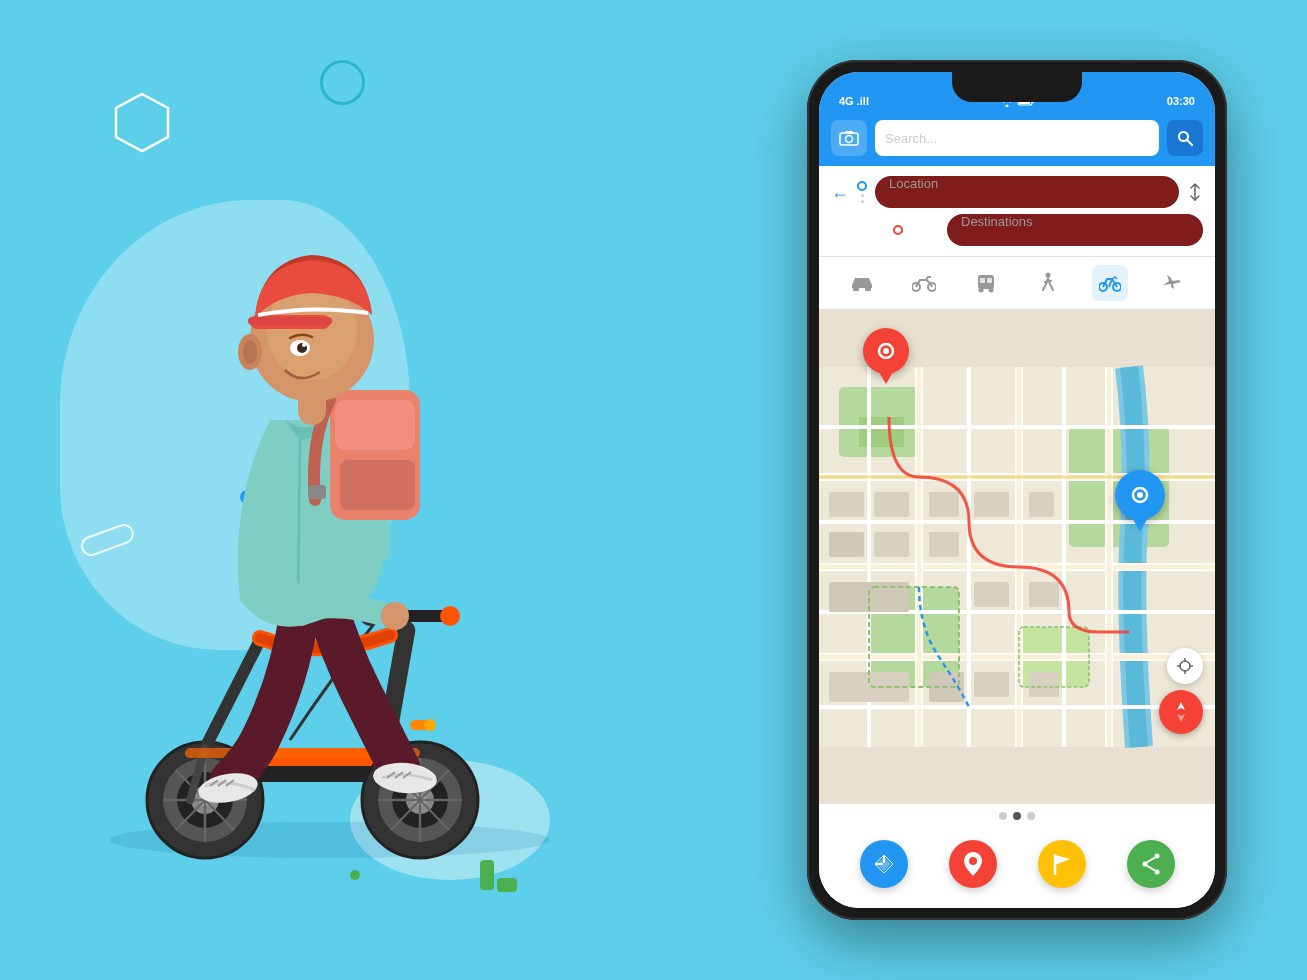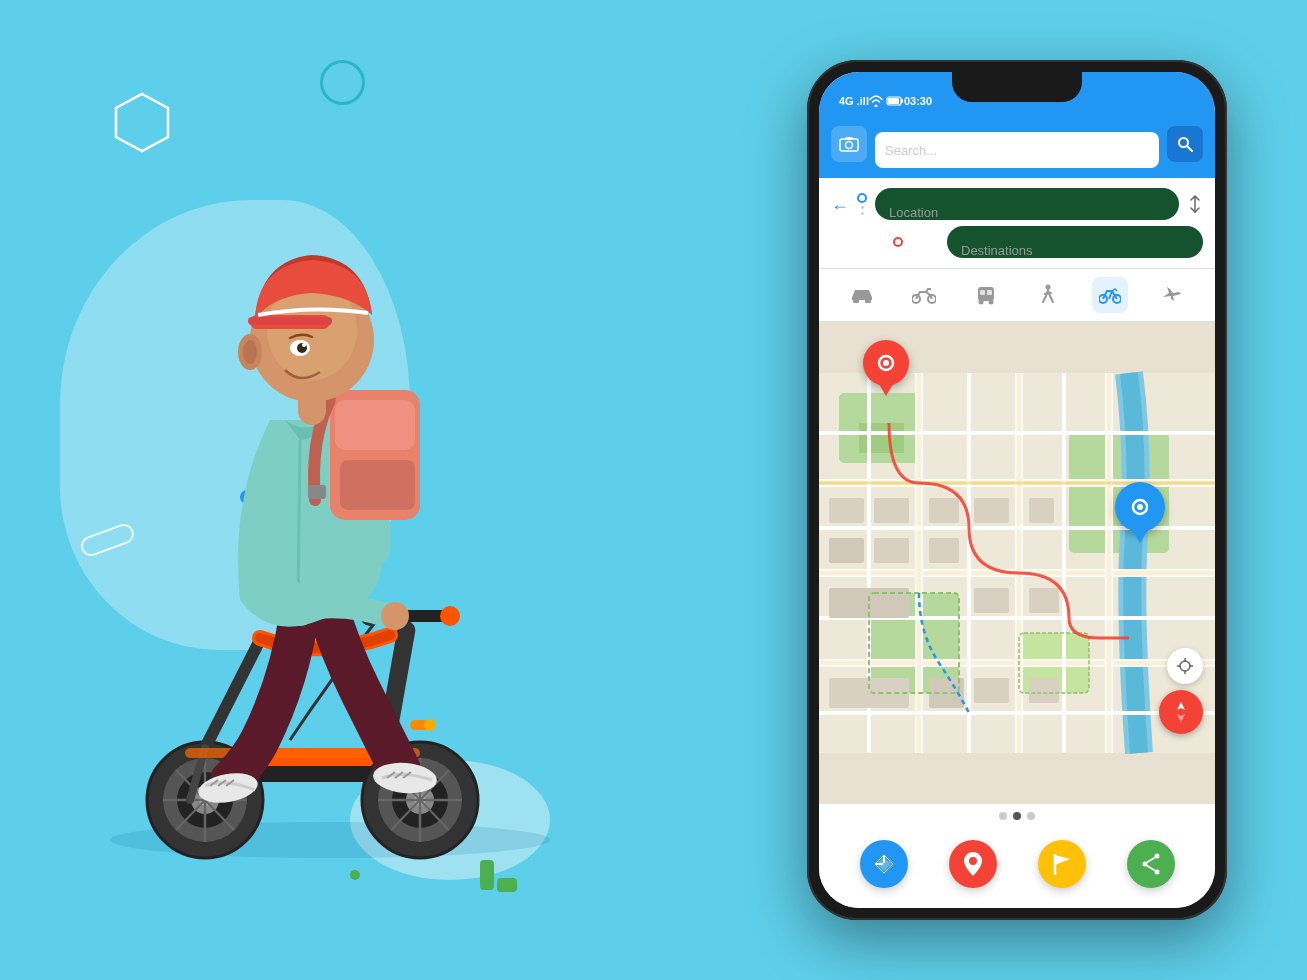--- a/index.html
+++ b/index.html
@@ -116,6 +116,7 @@
       background: #2196f3;
       display: flex;
       align-items: flex-end;
+      justify-content: space-between;
       padding: 0 20px 5px;
       flex-shrink: 0;
     }

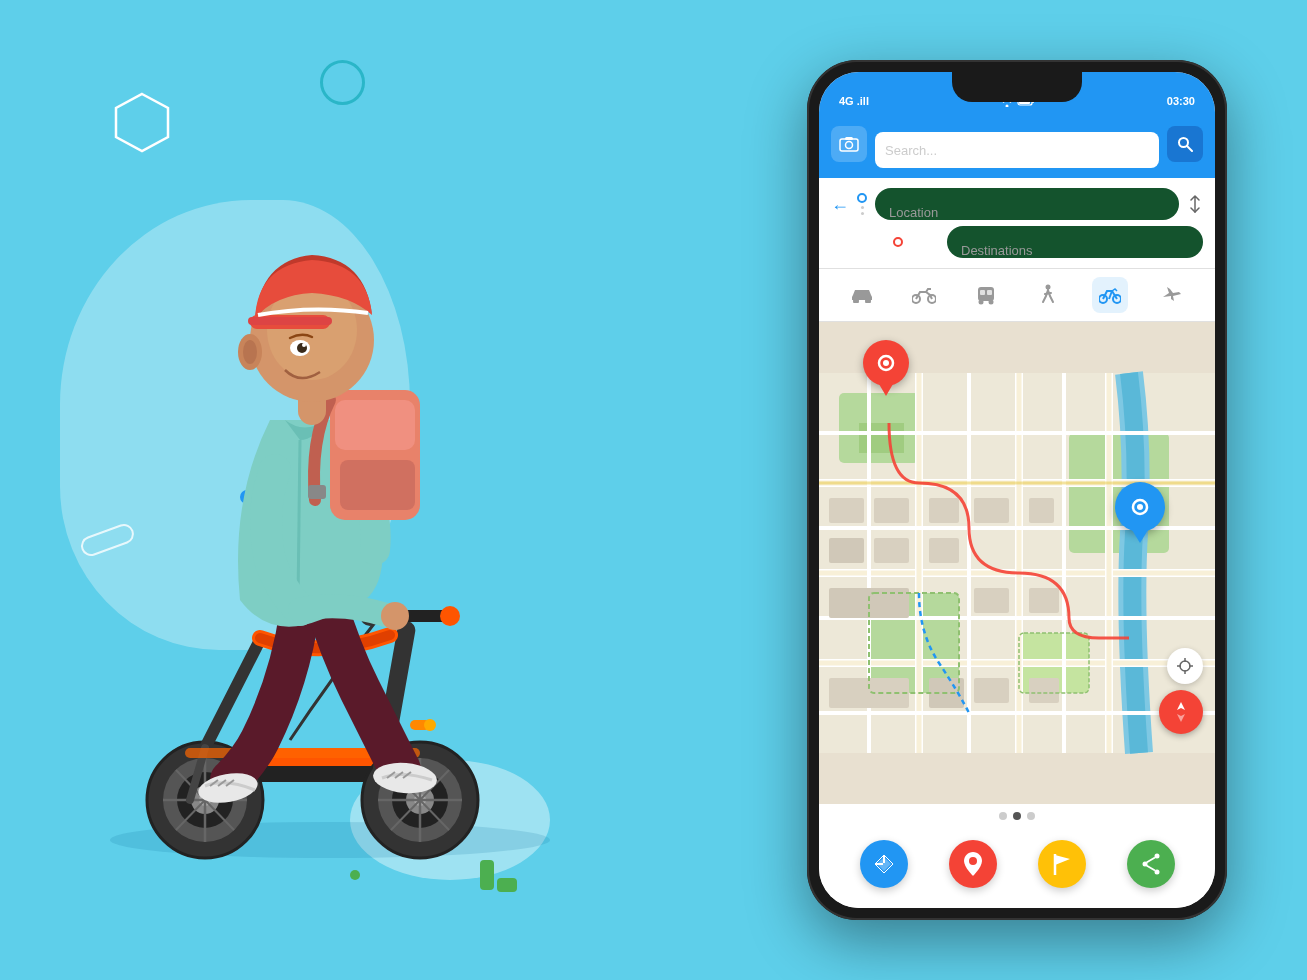--- a/index.html
+++ b/index.html
@@ -153,7 +153,6 @@
       display: flex;
       align-items: center;
       padding: 0 10px;
-      margin-top: 12px;
     }
     .search-btn {
       width: 36px;

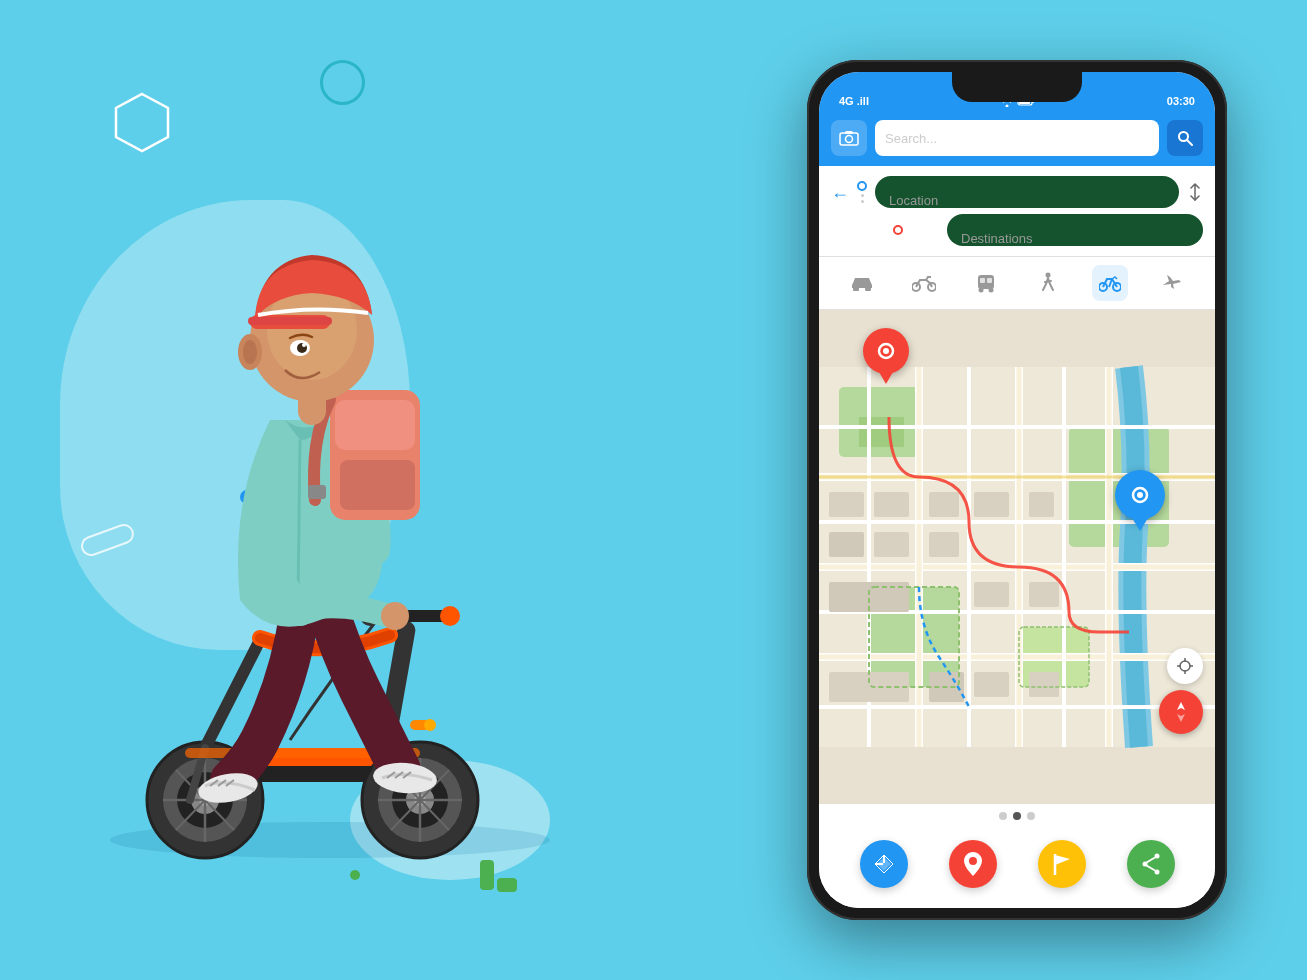--- a/index.html
+++ b/index.html
@@ -201,11 +201,11 @@
     }
     .location-input {
       flex: 1;
-      background: #14532d;
+      background: #7f1d1d;
       border-radius: 20px;
       height: 32px;
       display: flex;
-      align-items: flex-end;
+      align-items: flex-start;
       padding: 0 14px;
     }
     .location-input span {

